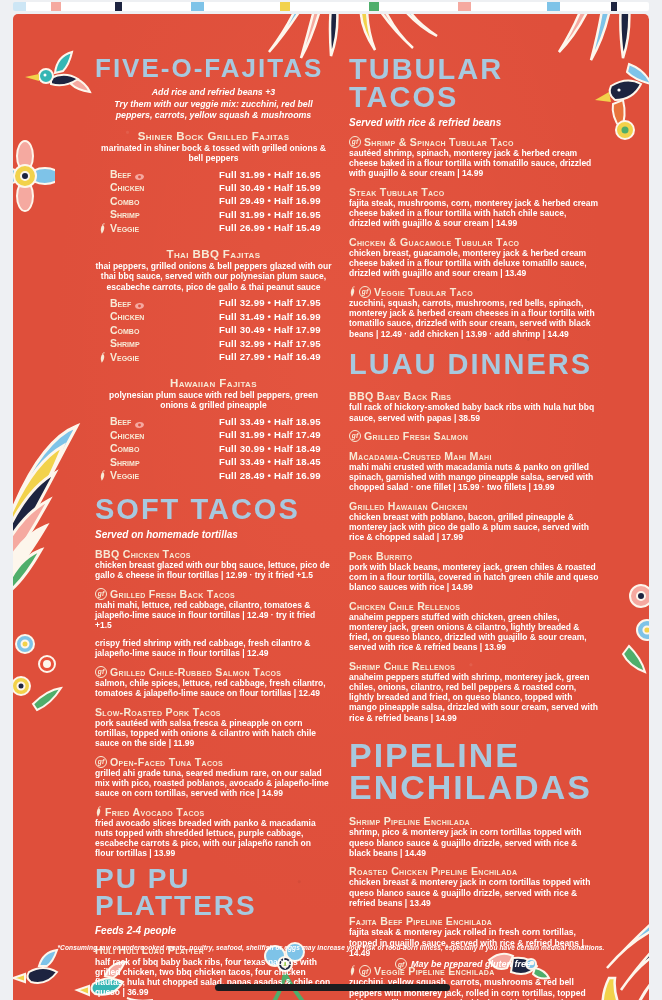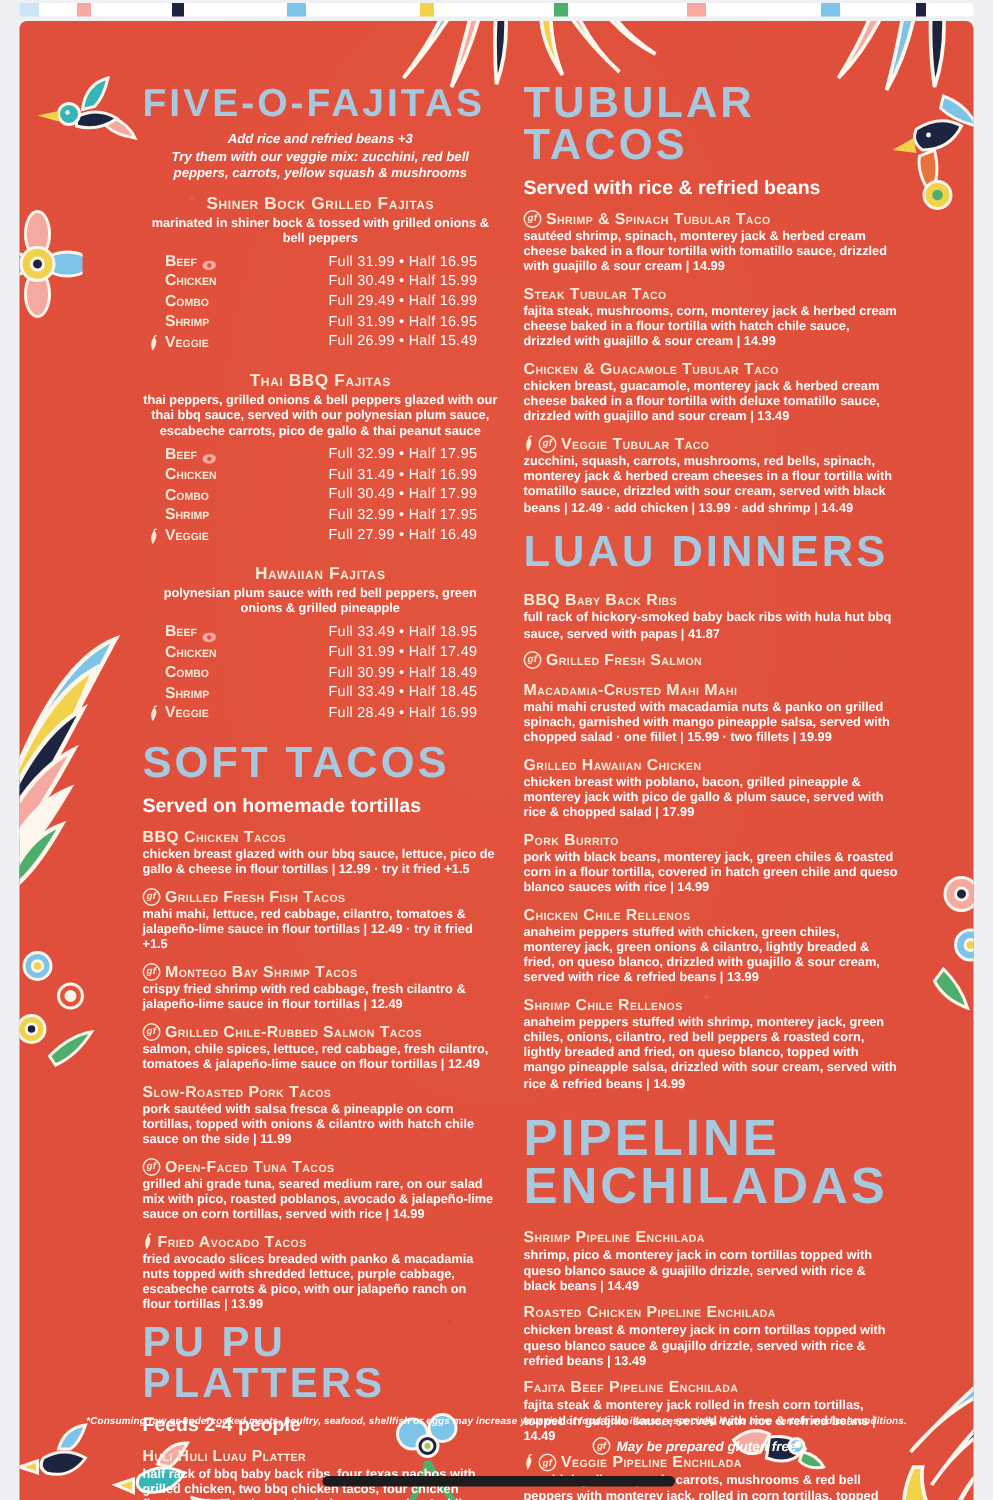--- a/index.html
+++ b/index.html
@@ -32,7 +32,7 @@
   .fprotein{width:74px;flex:none;font-variant:small-caps;font-weight:700;color:#f7ead6;position:relative;padding-left:9px;display:flex;align-items:flex-end;gap:3px;}
   .fprotein .pepper{position:absolute;left:-2px;top:1px;}
   .fprices{font-weight:400;color:#fff;font-size:9.6px;letter-spacing:.2px;padding-left:35px;}
-  .sub{font-weight:700;font-size:13px;color:#fff;margin:0 0 8px;}
+  .sub{font-style:italic;font-weight:700;font-size:10px;color:#fff;margin:0 0 8px;}
   .mt1{margin-top:8px;} .mt2{margin-top:12px;} .mt3{margin-top:16px;}
   .mi{margin:0 0 7.5px;}
   .mi-name{font-variant:small-caps;font-weight:700;font-size:10.6px;color:#f7ead6;letter-spacing:.3px;display:flex;align-items:center;gap:3px;line-height:1.15;}

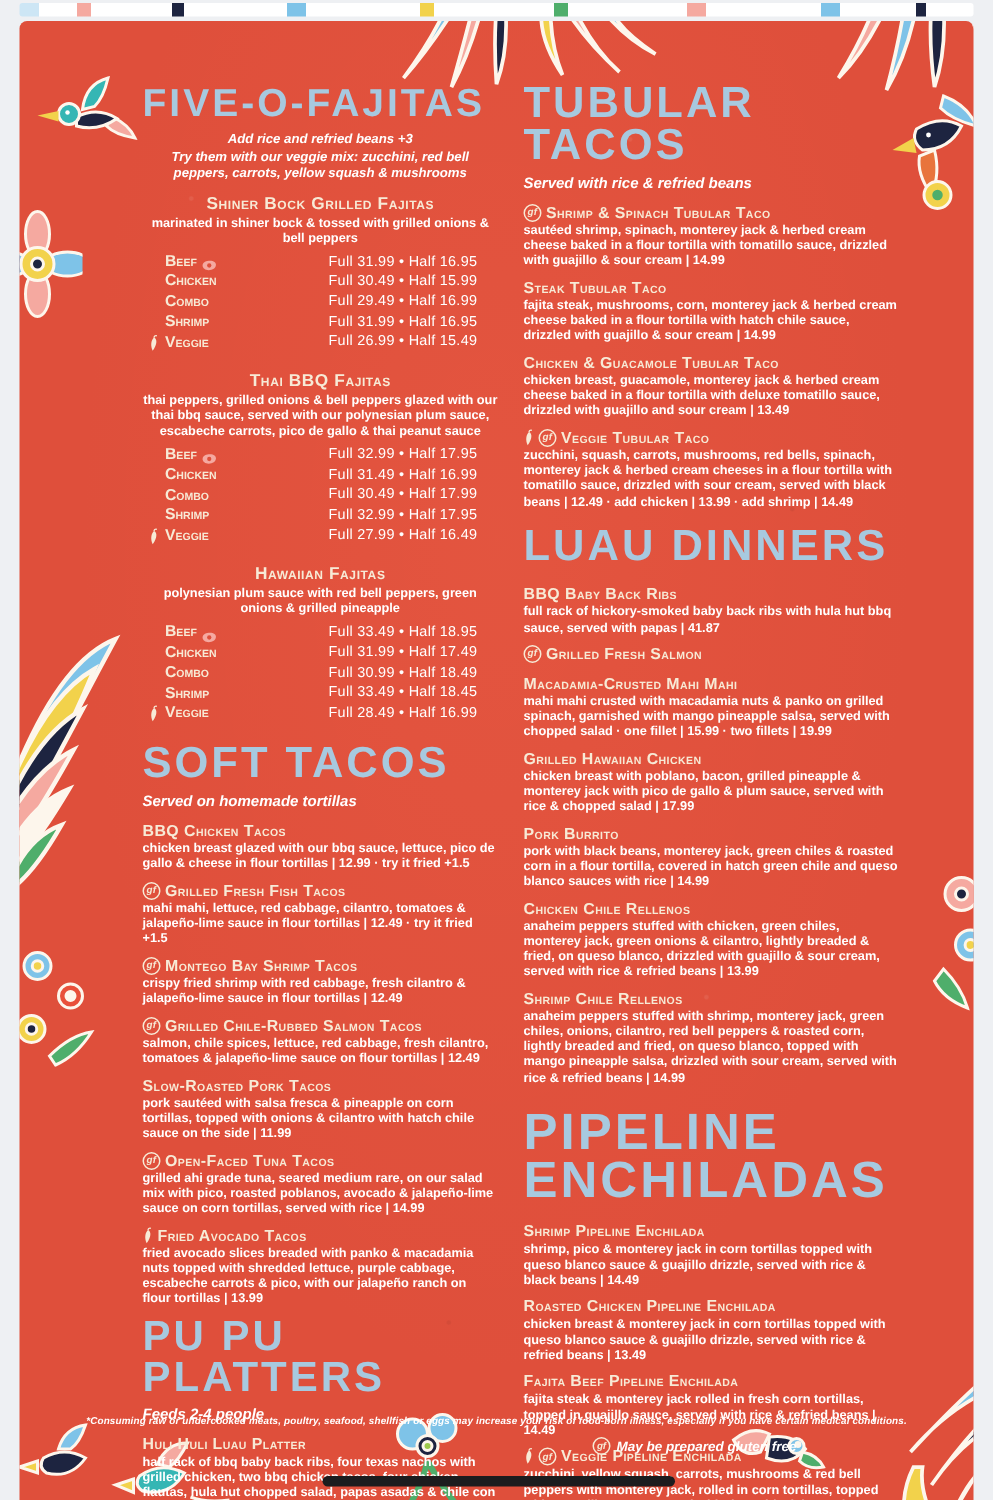--- a/index.html
+++ b/index.html
@@ -31,7 +31,7 @@
   .frow{display:flex;align-items:center;font-size:10.5px;line-height:1.28;margin-left:6px;}
   .fprotein{width:74px;flex:none;font-variant:small-caps;font-weight:700;color:#f7ead6;position:relative;padding-left:9px;display:flex;align-items:flex-end;gap:3px;}
   .fprotein .pepper{position:absolute;left:-2px;top:1px;}
-  .fprices{font-weight:400;color:#fff;font-size:9.6px;letter-spacing:.2px;padding-left:35px;}
+  .fprices{font-weight:700;color:#fff;font-size:9.6px;letter-spacing:.2px;padding-left:35px;}
   .sub{font-style:italic;font-weight:700;font-size:10px;color:#fff;margin:0 0 8px;}
   .mt1{margin-top:8px;} .mt2{margin-top:12px;} .mt3{margin-top:16px;}
   .mi{margin:0 0 7.5px;}

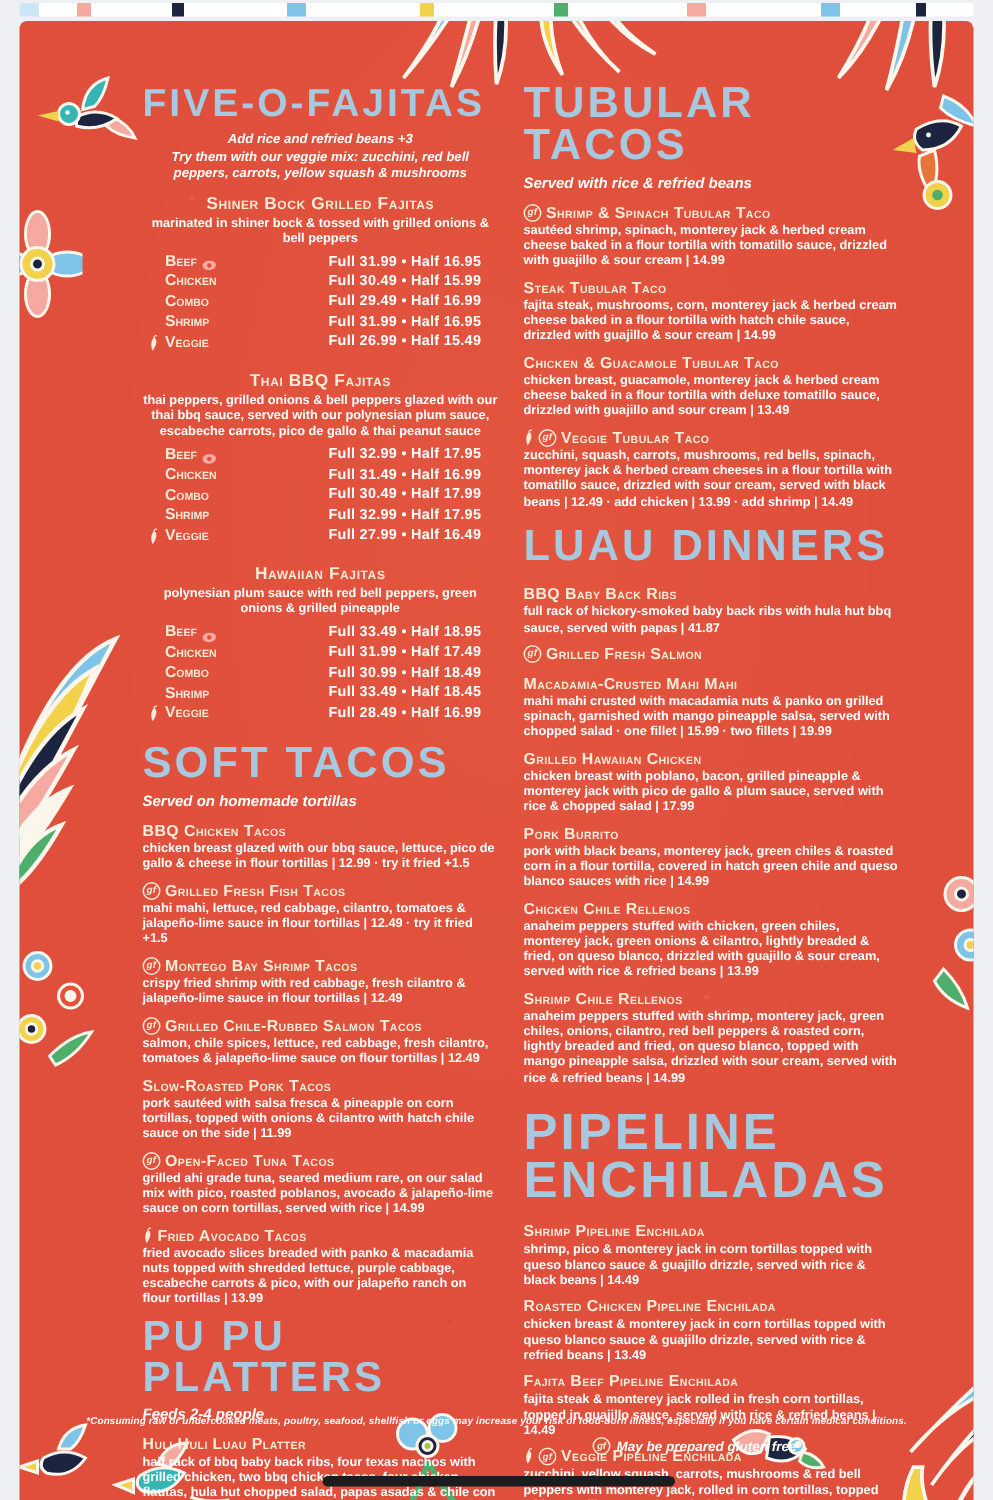--- a/index.html
+++ b/index.html
@@ -518,7 +518,7 @@
 
                   <span>BBQ Baby Back Ribs</span>
                 </div>
-                <div class="mi-desc">full rack of hickory-smoked baby back ribs with hula hut bbq sauce, served with papas | 41.87</div>
+                <div class="mi-desc">full rack of hickory-smoked baby back ribs with hula hut bbq sauce, served with papas | 38.59</div>
               </div>
 
               <div class="mi">

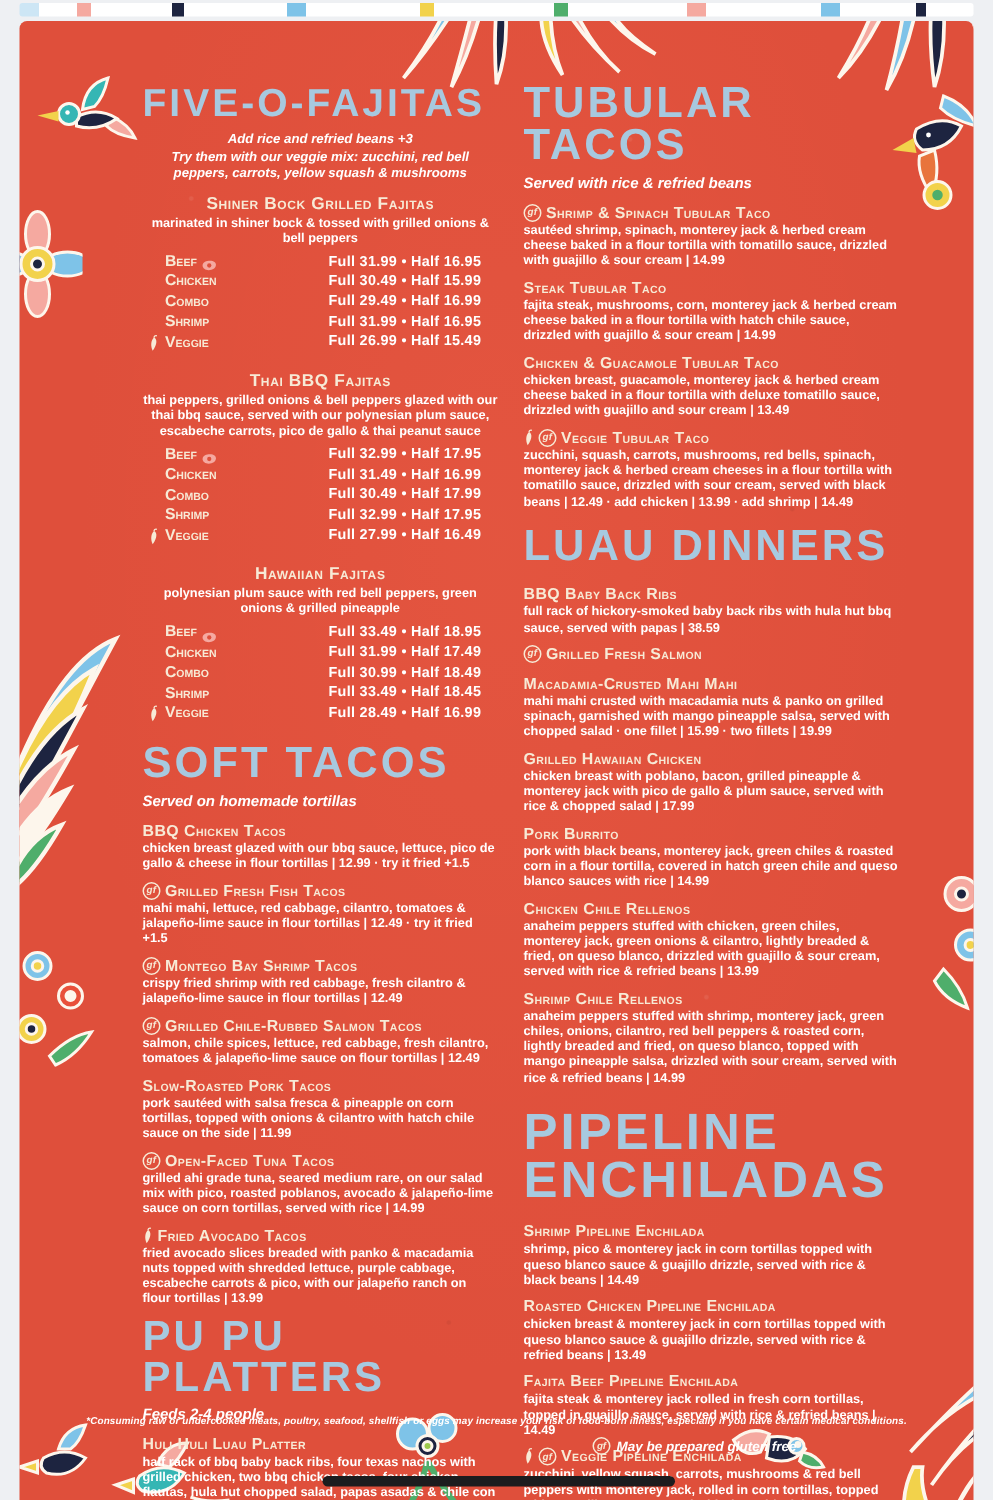--- a/index.html
+++ b/index.html
@@ -393,7 +393,7 @@
                 <div class="mi-name">
 
                   <span class="gfb"></span>
-                  <span>Grilled Fresh Fish Tacos</span>
+                  <span>Grilled Fresh Back Tacos</span>
                 </div>
                 <div class="mi-desc">mahi mahi, lettuce, red cabbage, cilantro, tomatoes &amp; jalapeño-lime sauce in flour tortillas | 12.49 · try it fried +1.5</div>
               </div>

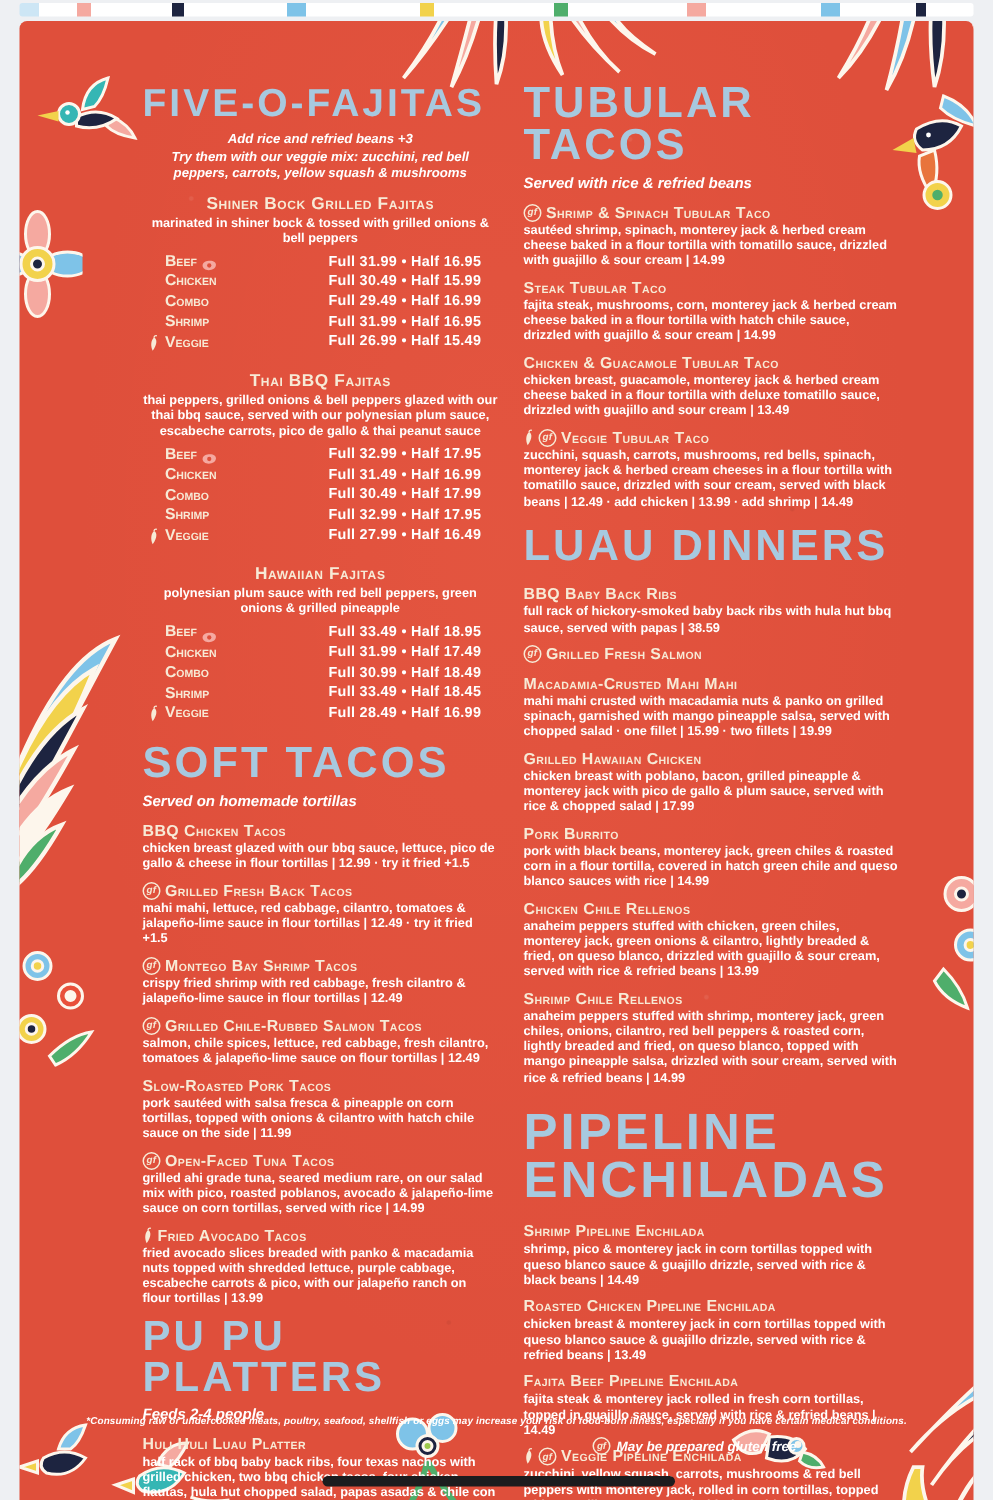--- a/index.html
+++ b/index.html
@@ -399,11 +399,6 @@
               </div>
 
               <div class="mi">
-                <div class="mi-name">
-
-                  <span class="gfb"></span>
-                  <span>Montego Bay Shrimp Tacos</span>
-                </div>
                 <div class="mi-desc">crispy fried shrimp with red cabbage, fresh cilantro &amp; jalapeño-lime sauce in flour tortillas | 12.49</div>
               </div>
 

